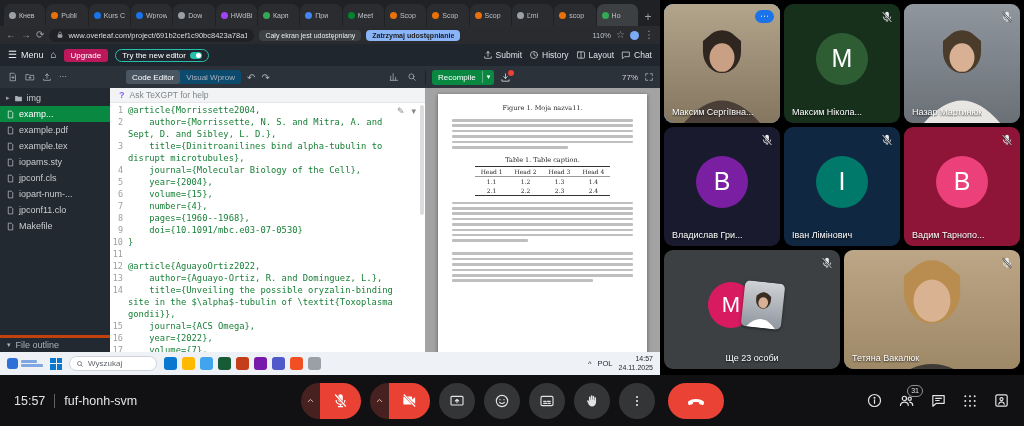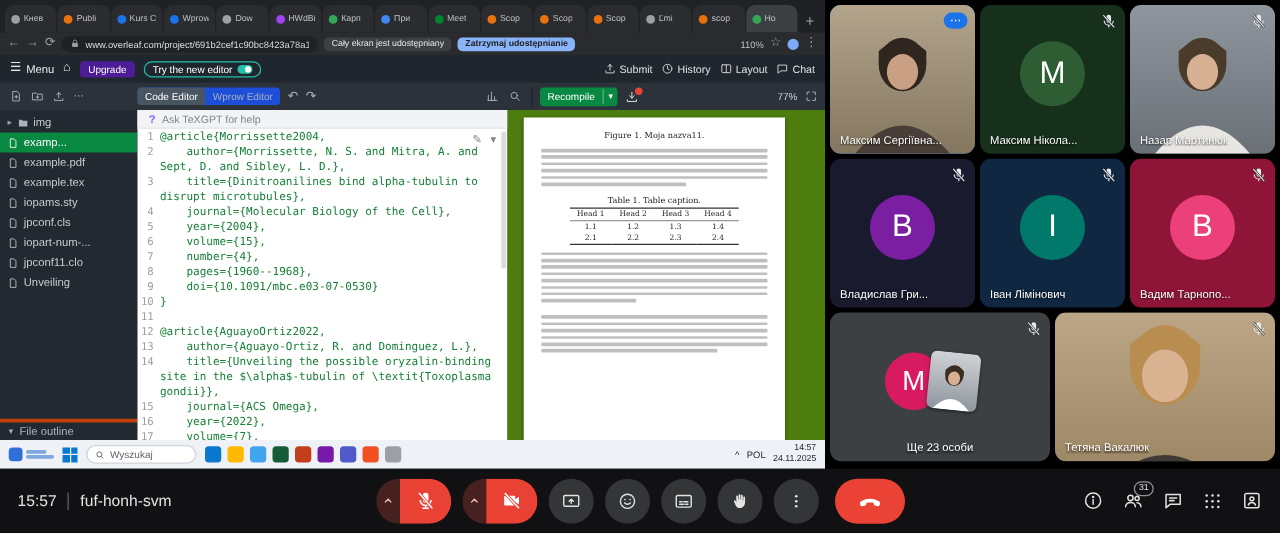--- a/index.html
+++ b/index.html
@@ -31,7 +31,7 @@
   .olheader{height:22px;background:#20262e;display:flex;align-items:center;gap:7px;padding:0 8px;color:#e8eaed}
   .menu-btn{display:flex;align-items:center;gap:4px;font-size:9px}
   .glyph{font-size:10px;line-height:1}
-  .upgrade{background:#4c1d95;color:#fff;font-size:8px;padding:2px 7px;border-radius:3px}
+  .upgrade{background:#be185d;color:#fff;font-size:8px;padding:2px 7px;border-radius:3px}
   .trynew{border:1px solid #25c0ab;color:#fff;font-size:8px;padding:1px 6px;border-radius:9px;display:flex;align-items:center;gap:4px}
   .toggle{width:12px;height:7px;border-radius:4px;background:#25c0ab;position:relative}
   .toggle::after{content:"";position:absolute;right:1px;top:1px;width:5px;height:5px;border-radius:50%;background:#fff}

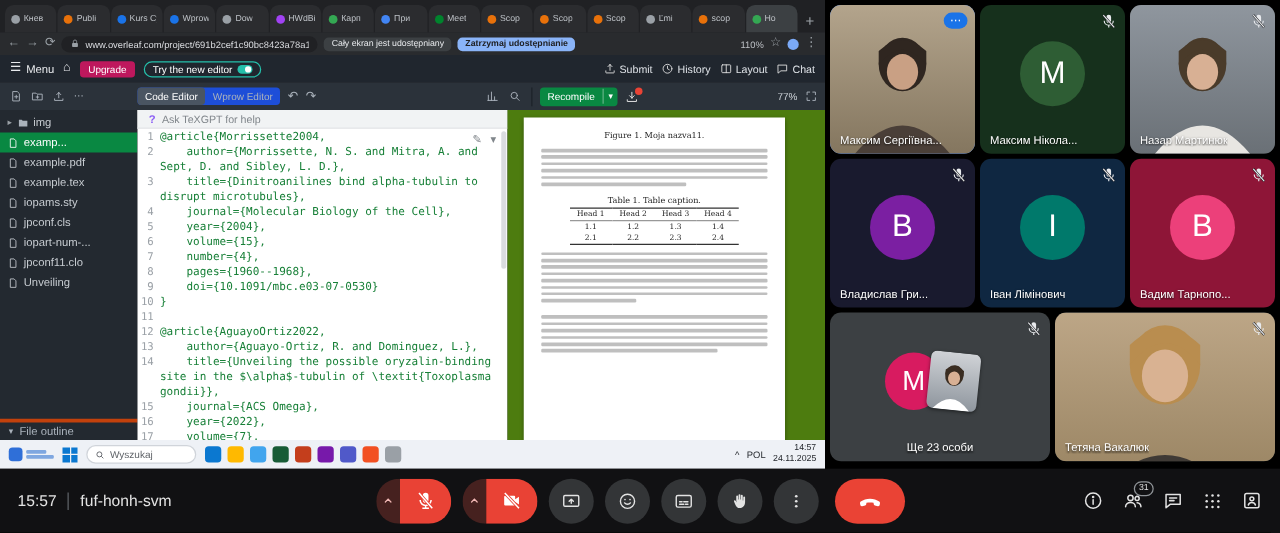--- a/index.html
+++ b/index.html
@@ -39,7 +39,7 @@
 
   .oltoolbar{height:22px;background:#2b323a;display:flex;align-items:center;color:#aab2bb}
   .ft-tools{width:110px;display:flex;align-items:center;gap:7px;padding:0 8px;flex:none}
-  .seg{display:flex;background:#1d4ed8;border-radius:3px;margin-left:0;flex:none}
+  .seg{display:flex;background:#0c4a6e;border-radius:3px;margin-left:16px;flex:none}
   .seg .on{background:#4a5562;color:#fff;font-size:8px;padding:2.5px 6px;border-radius:3px;white-space:nowrap}
   .seg .off{font-size:8px;padding:2.5px 6px;color:#aab2bb;white-space:nowrap}
   .undo{font-size:10px;color:#aab2bb;margin-left:6px}

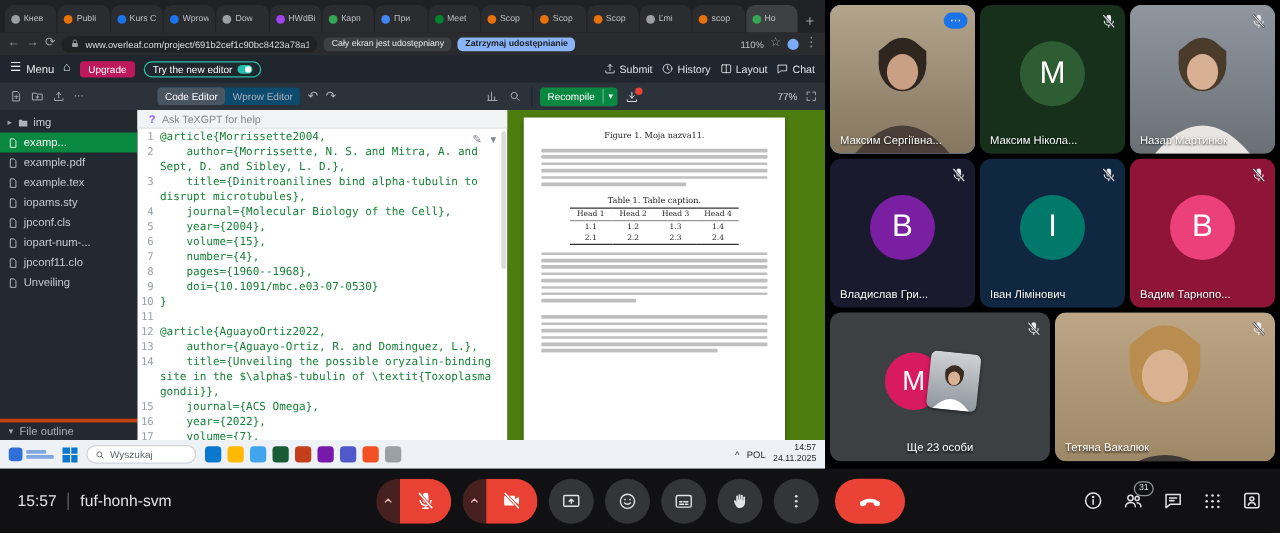--- a/index.html
+++ b/index.html
@@ -292,7 +292,7 @@
       </div>
       <div class="seg">
         <span class="on">Code Editor</span>
-        <span class="off">Wprow Editor</span>
+        <span class="off">Visual Wprow</span>
       </div>
       <span class="undo">↶</span>
       <span class="undo">↷</span>

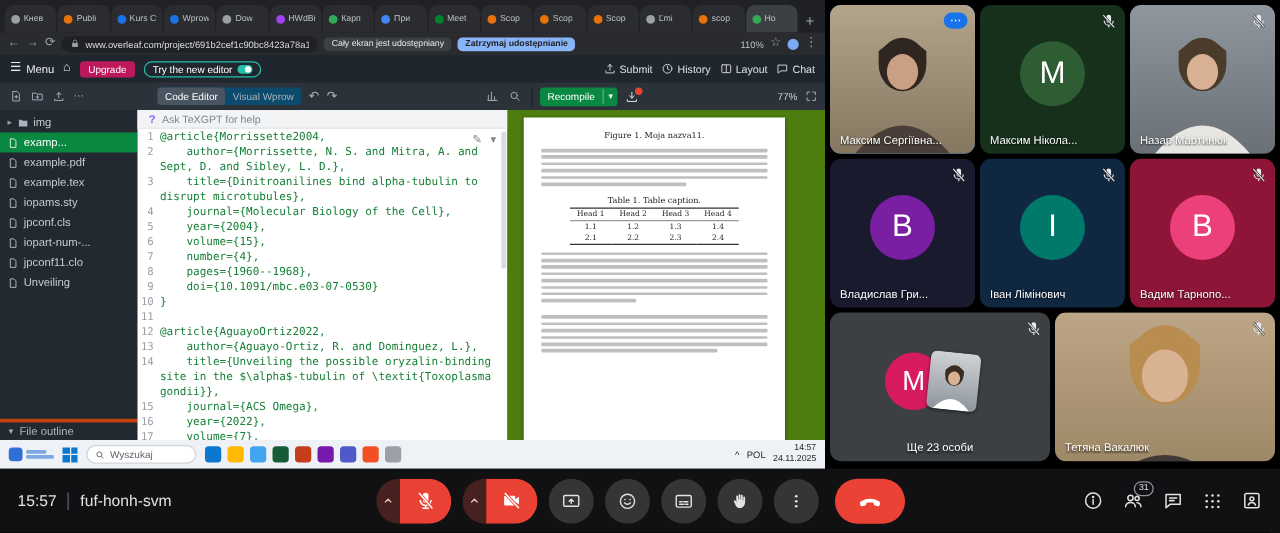--- a/index.html
+++ b/index.html
@@ -72,7 +72,7 @@
   .ed-icons{position:absolute;top:18px;right:9px;display:flex;gap:7px;color:#80868b;font-size:9px}
   .ed-scroll{position:absolute;right:1px;top:17px;width:4px;height:110px;background:#dadce0;border-radius:2px}
 
-  .pdfpane{width:254px;background:#4d7c0f;position:relative;overflow:hidden;flex:none}
+  .pdfpane{width:235px;background:#a3a3a3;position:relative;overflow:hidden;flex:none}
   .page{position:absolute;left:13px;top:6px;width:209px;height:330px;background:#fff;box-shadow:0 1px 4px rgba(0,0,0,.45);
         padding:8px 14px;font-family:"DejaVu Serif",serif;color:#1f1f1f}
   .figcap{font-size:6.5px;text-align:center;margin:2px 0 7px}

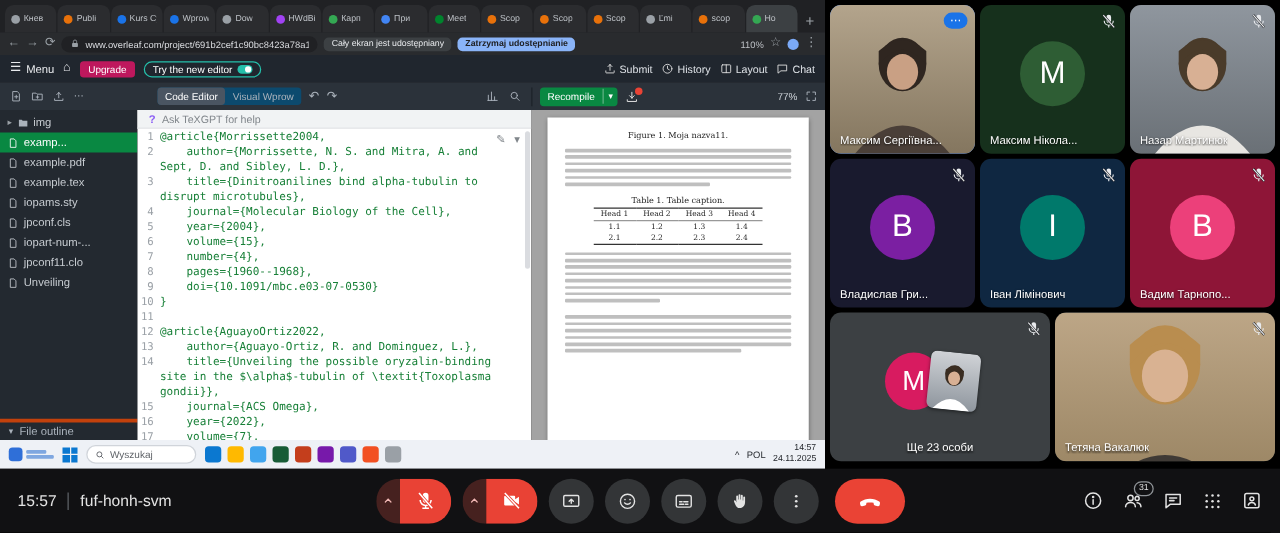--- a/index.html
+++ b/index.html
@@ -406,7 +406,7 @@
                   <path d="M6 3h8l4 4v14H6z"></path>
                 </svg>
               </span>
-              <span class="ft-name">Unveiling</span>
+              <span class="ft-name">Makefile</span>
             </div>
           </div>
         <div class="ft-outline">

